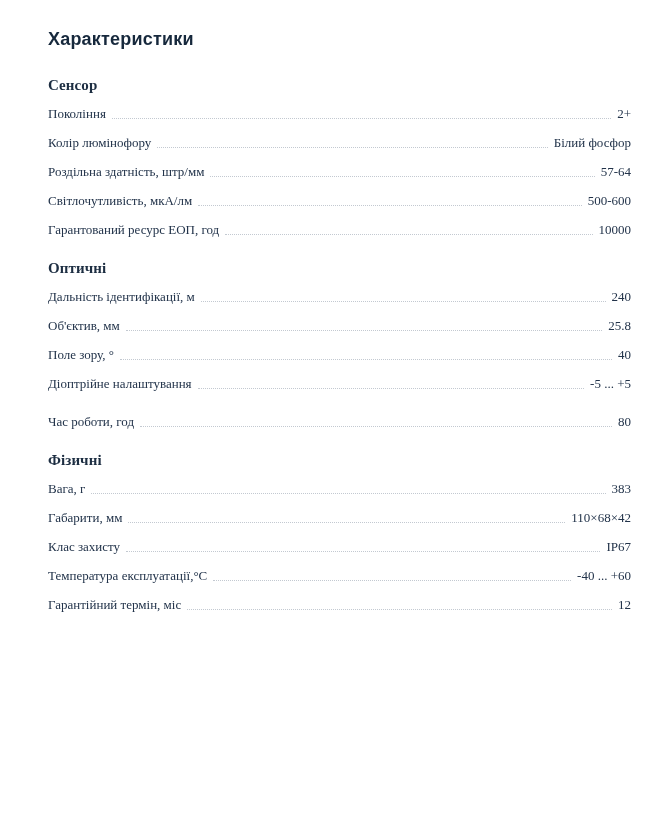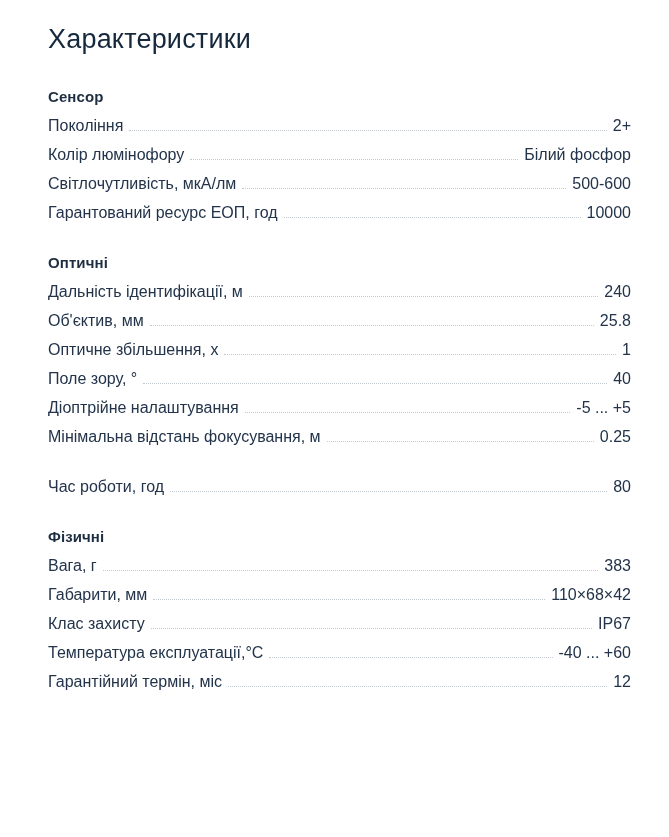--- a/index.html
+++ b/index.html
@@ -17,9 +17,9 @@
     overflow: hidden;
   }
   .page-title {
-    font-size: 27px;
+    font-size: 18px;
     line-height: 34px;
-    font-weight: 400;
+    font-weight: 700;
     color: #16283c;
     letter-spacing: 0.2px;
     margin: 0 0 6px 0;

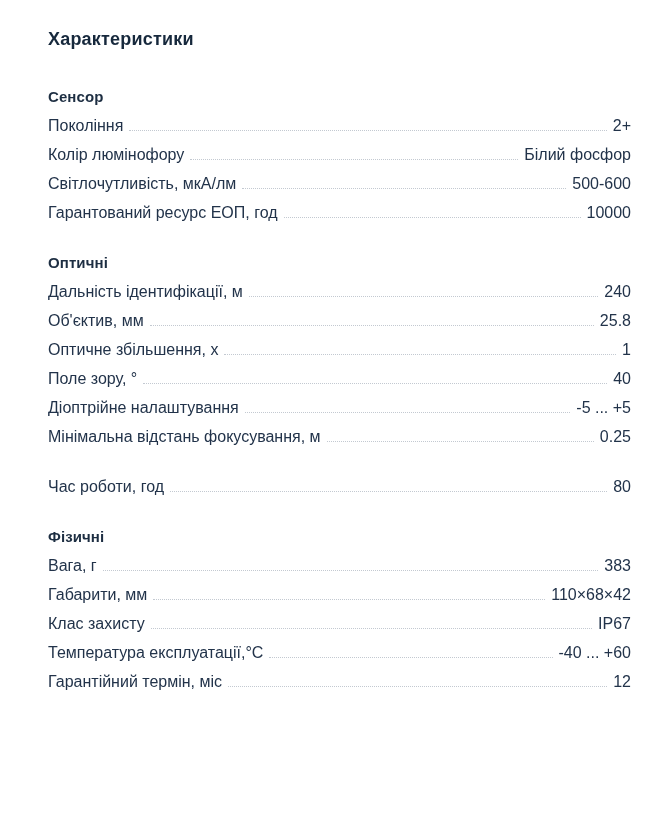--- a/index.html
+++ b/index.html
@@ -24,7 +24,7 @@
     letter-spacing: 0.2px;
     margin: 0 0 6px 0;
   }
-  .section { margin-top: 32px; }
+  .section { margin-top: 20px; font-family: Liberation Serif, serif; }
   .section-title {
     font-size: 15px;
     line-height: 18px;

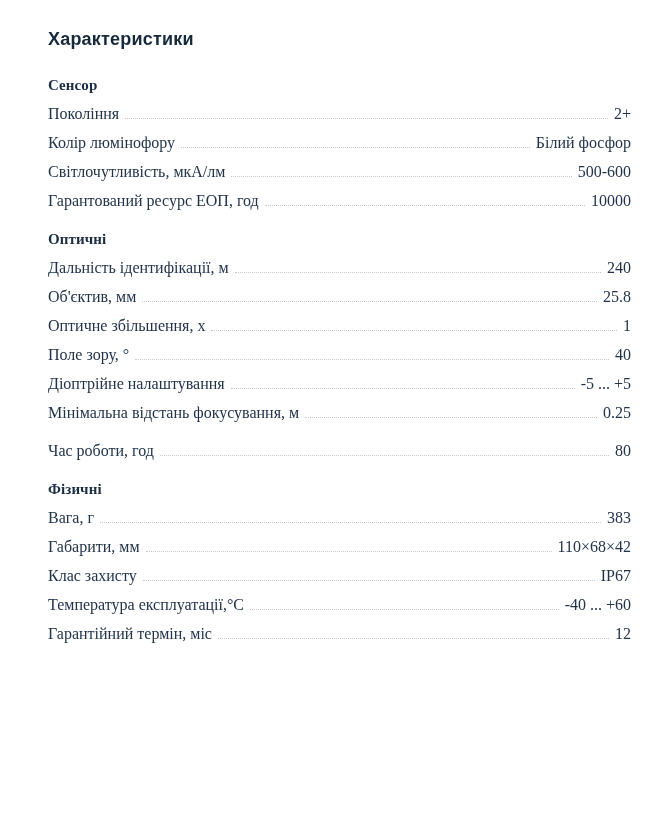--- a/index.html
+++ b/index.html
@@ -36,7 +36,7 @@
   .row {
     display: flex;
     align-items: flex-end;
-    font-size: 16px;
+    font-size: 13px;
     line-height: 18px;
     margin-bottom: 11px;
     color: #22334a;

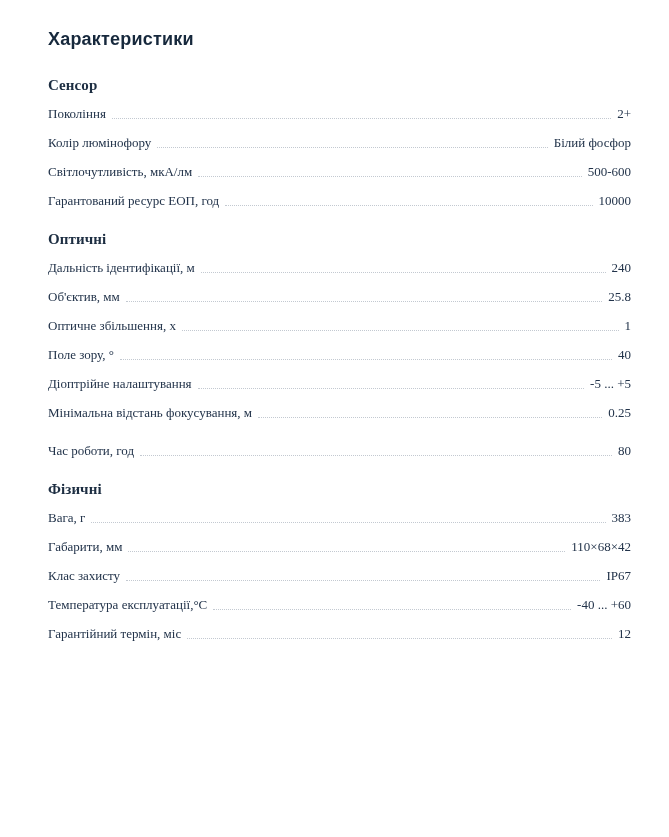--- a/index.html
+++ b/index.html
@@ -74,6 +74,11 @@
       <span class="row-label">Колір люмінофору</span>
       <span class="dots"></span>
       <span class="row-value">Білий фосфор</span>
+    </div>
+    <div class="row">
+      <span class="row-label">Роздільна здатність, штр/мм</span>
+      <span class="dots"></span>
+      <span class="row-value">57-64</span>
     </div>
     <div class="row">
       <span class="row-label">Світлочутливість, мкА/лм</span>

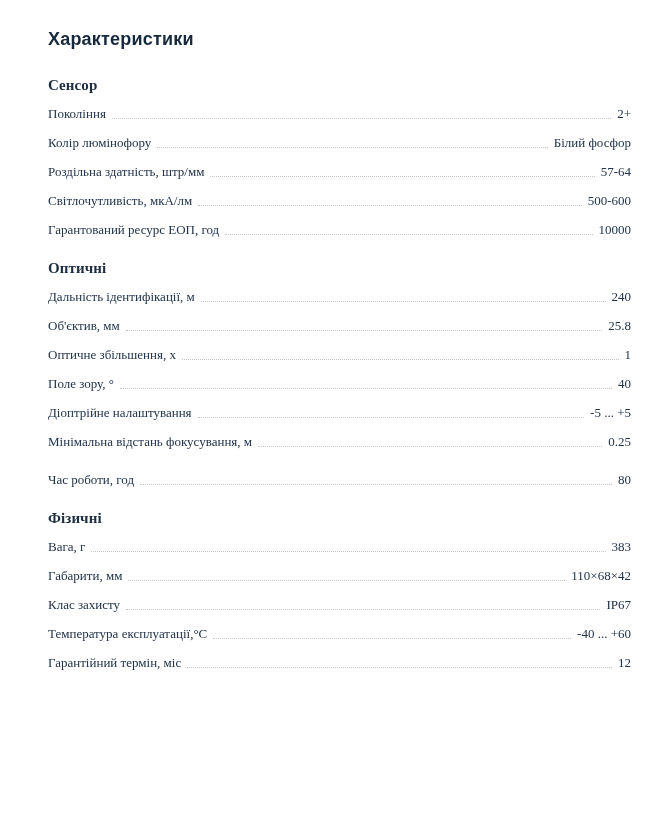--- a/index.html
+++ b/index.html
@@ -105,11 +105,6 @@
       <span class="row-value">25.8</span>
     </div>
     <div class="row">
-      <span class="row-label">Оптичне збільшення, х</span>
-      <span class="dots"></span>
-      <span class="row-value">1</span>
-    </div>
-    <div class="row">
       <span class="row-label">Поле зору, °</span>
       <span class="dots"></span>
       <span class="row-value">40</span>

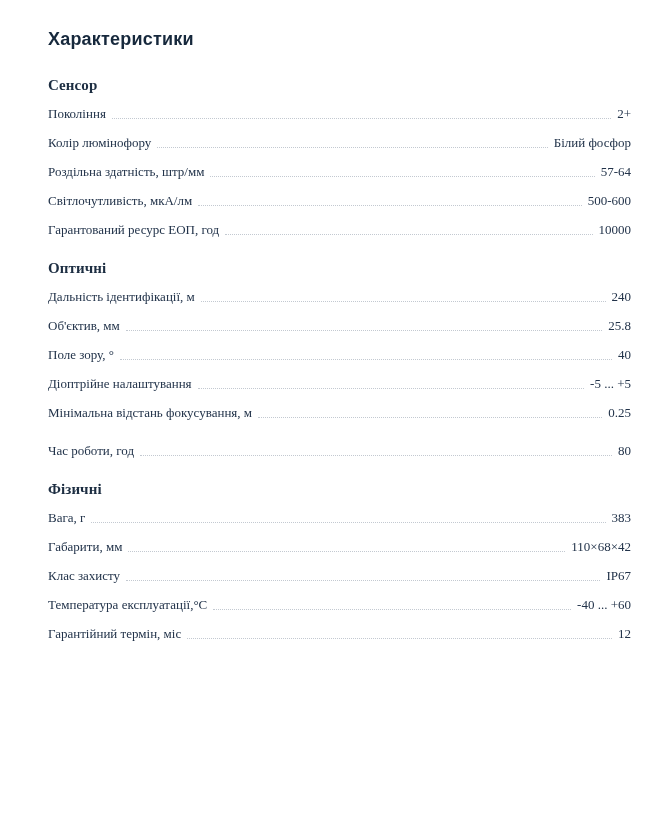--- a/index.html
+++ b/index.html
@@ -114,11 +114,6 @@
       <span class="dots"></span>
       <span class="row-value">-5 ... +5</span>
     </div>
-    <div class="row">
-      <span class="row-label">Мінімальна відстань фокусування, м</span>
-      <span class="dots"></span>
-      <span class="row-value">0.25</span>
-    </div>
   </div>
 
   <div class="section">

